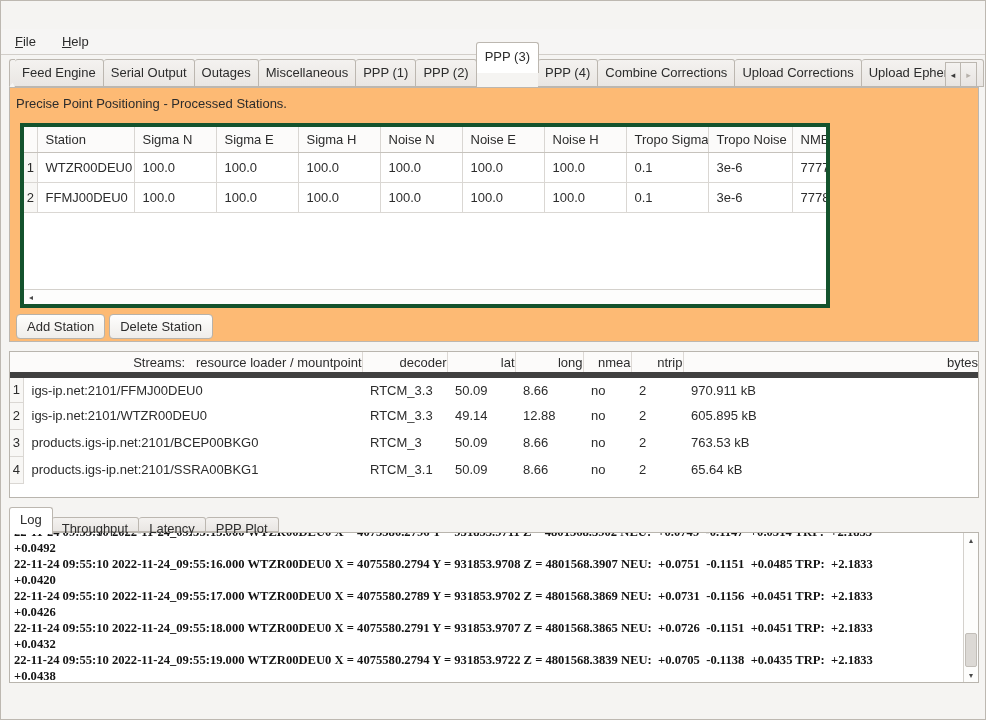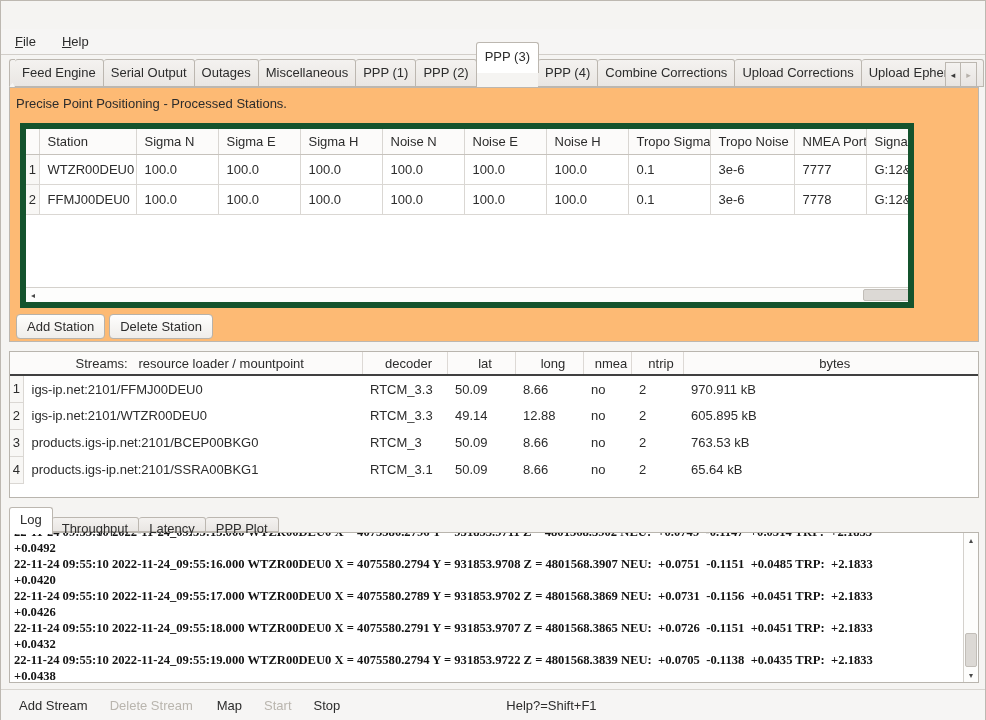--- a/index.html
+++ b/index.html
@@ -46,8 +46,8 @@
   .desc { position:absolute; left:6px; top:8px; font-size:13px; }
 
   
-  .stations-wrap { position:absolute; left:10px; top:35px; width:894px; height:185px;
-    border:6px solid #14532d; background:#fff; overflow:hidden; }
+  .stations-wrap { position:absolute; left:10px; top:35px; width:810px; height:185px;
+    border:4px solid #14532d; background:#fff; overflow:hidden; }
   table { border-collapse:collapse; table-layout:fixed; font-size:13px; }
   .stations-tbl { width:950px; }
   .stations-tbl th { height:25px; font-weight:normal; text-align:left; padding:0 0 0 8px;

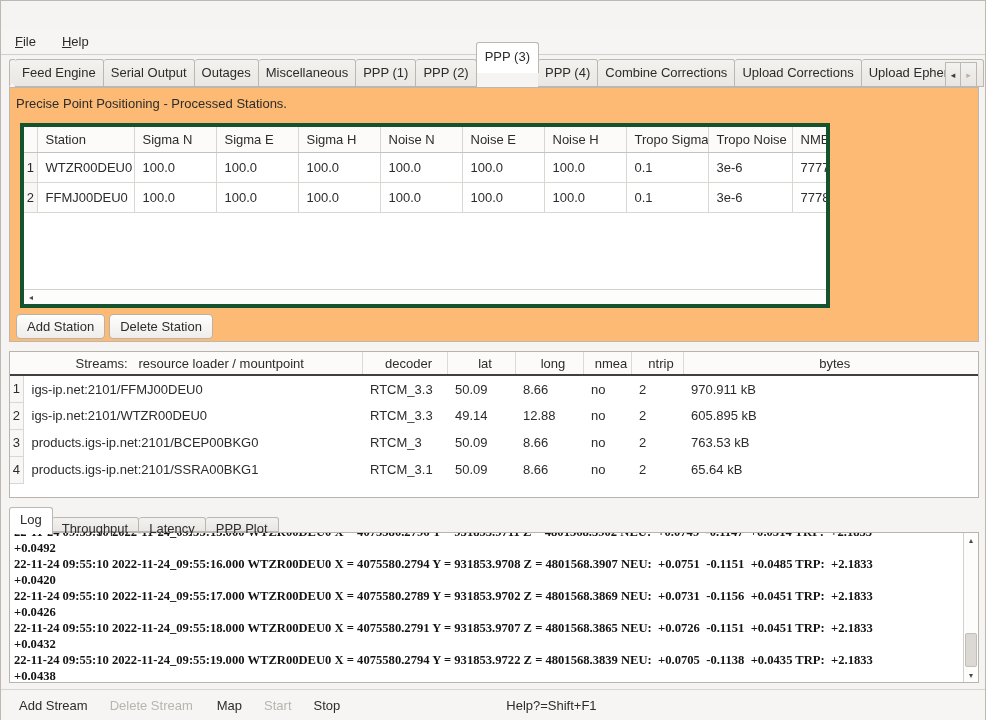--- a/index.html
+++ b/index.html
@@ -74,8 +74,8 @@
   .streams-wrap { position:absolute; left:8px; top:350px; width:970px; height:147px;
     border:1px solid #b9b5ae; background:#fff; overflow:hidden; z-index:1; }
   .streams-tbl { width:968px; }
-  .streams-tbl th { height:23px; font-weight:normal; text-align:center; padding:0 0 0 8px;
-    background:#fcfbfa; border-right:1px solid #ddd9d5; border-bottom:2px solid #404040;
+  .streams-tbl th { height:23px; font-weight:normal; text-align:right; padding:0 0 0 8px;
+    background:#fcfbfa; border-right:1px solid #ddd9d5; border-bottom:6px solid #404040;
     white-space:pre; overflow:hidden; }
   .streams-tbl th:last-child { border-right:none; }
   .streams-tbl td { height:27px; padding:0 0 0 8px; white-space:nowrap; overflow:hidden; }

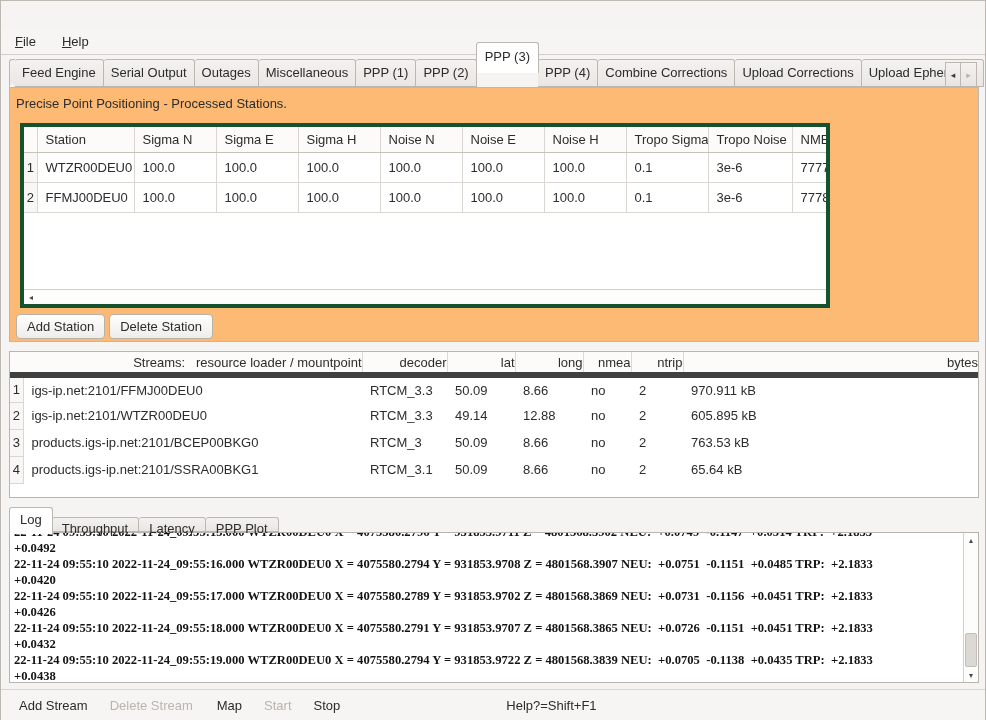--- a/index.html
+++ b/index.html
@@ -319,14 +319,6 @@
     </div>
   </div>
 
-  <div class="bottombar">
-    <div class="toolbtn">Add Stream</div>
-    <div class="toolbtn dis tb-gap-s">Delete Stream</div>
-    <div class="toolbtn tb-gap-m">Map</div>
-    <div class="toolbtn dis tb-gap-s">Start</div>
-    <div class="toolbtn tb-gap-s">Stop</div>
-    <div class="toolbtn help-btn">Help?=Shift+F1</div>
-  </div>
 
 </div>
 

